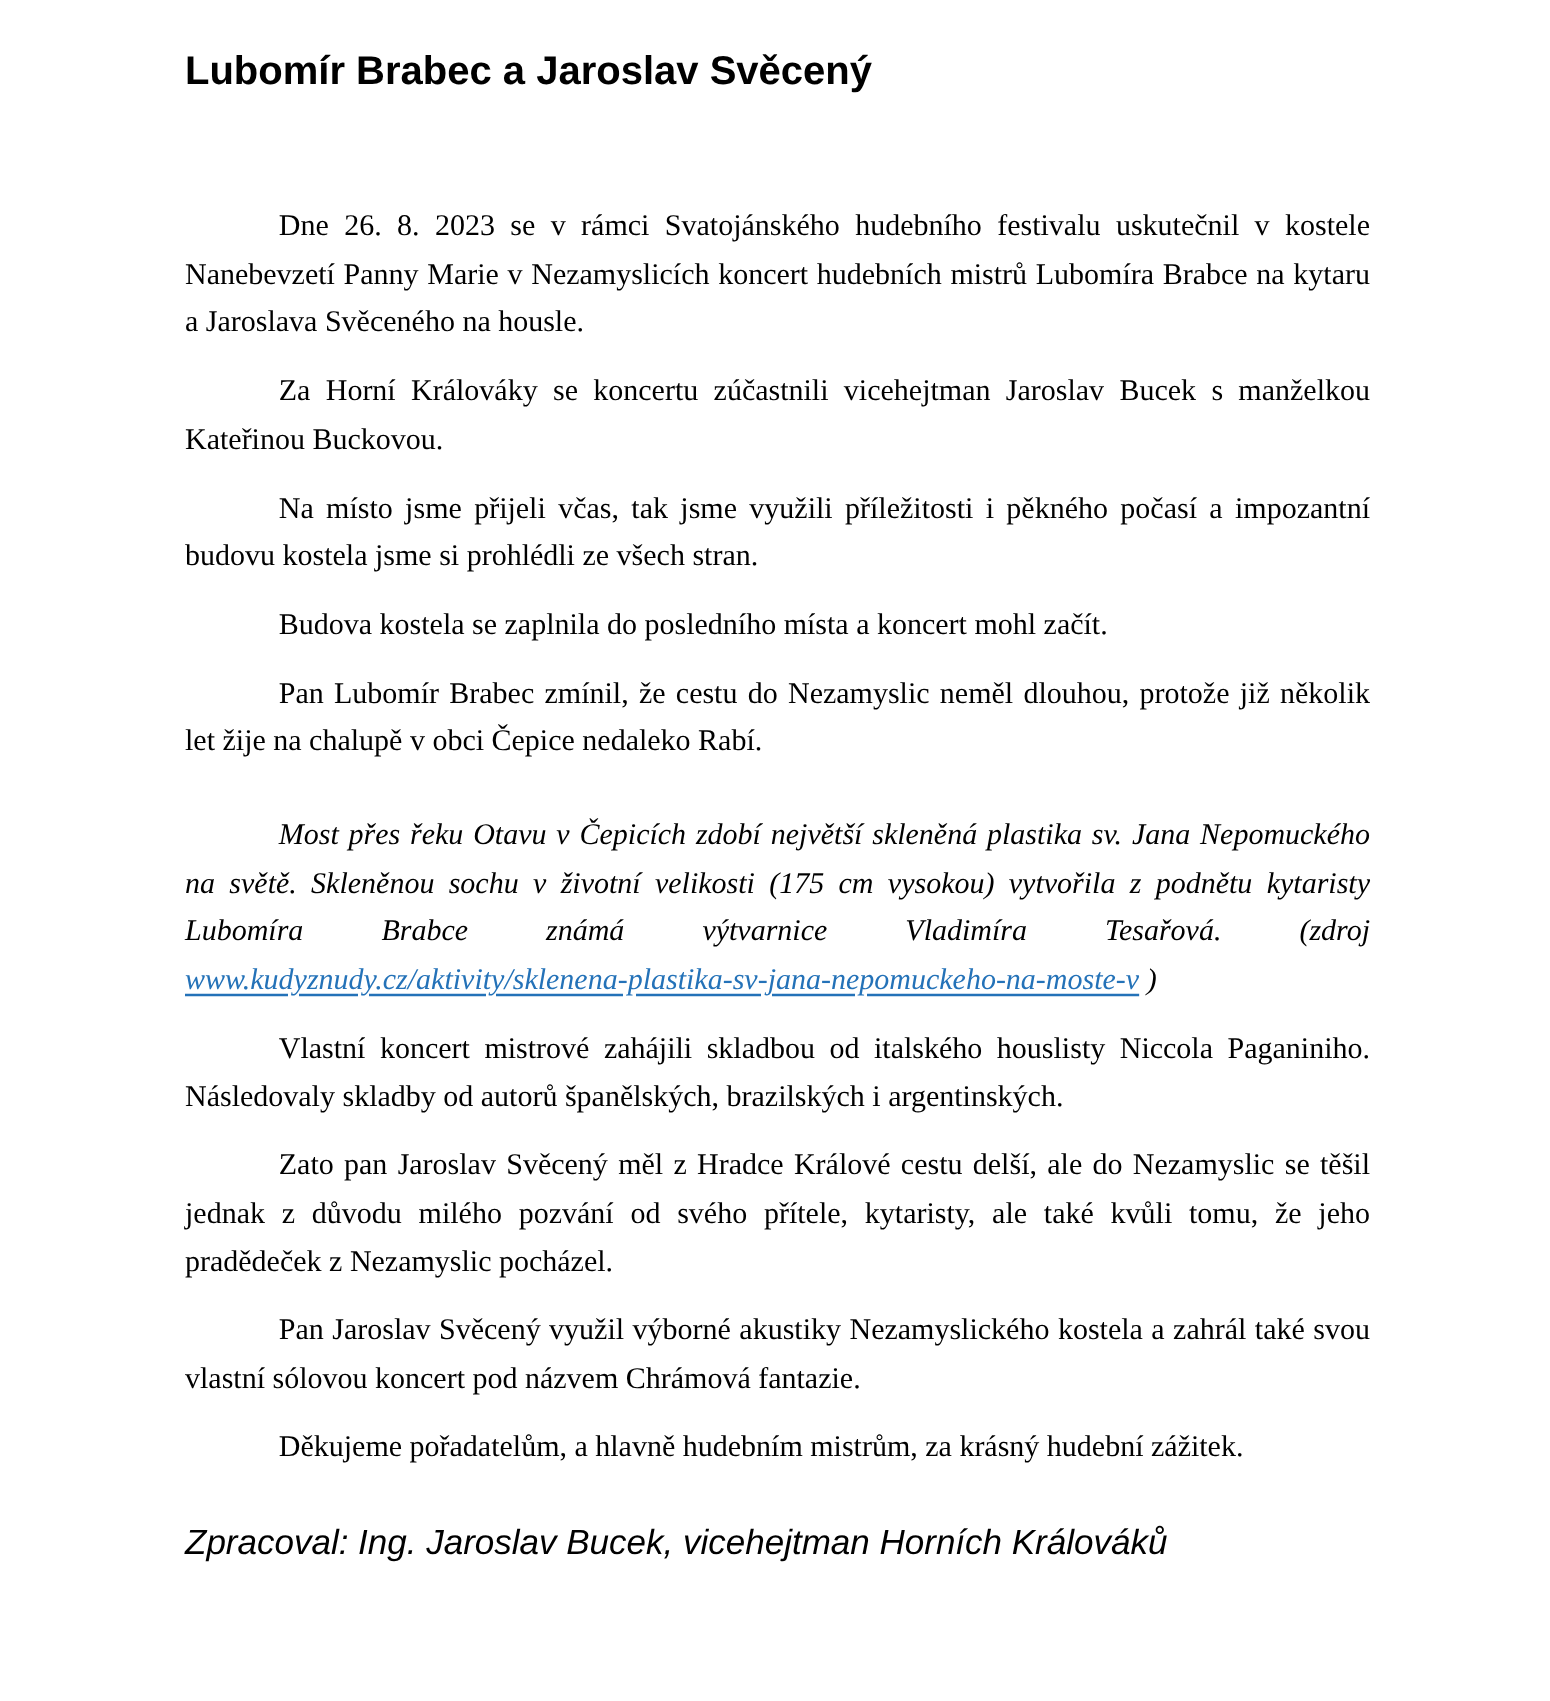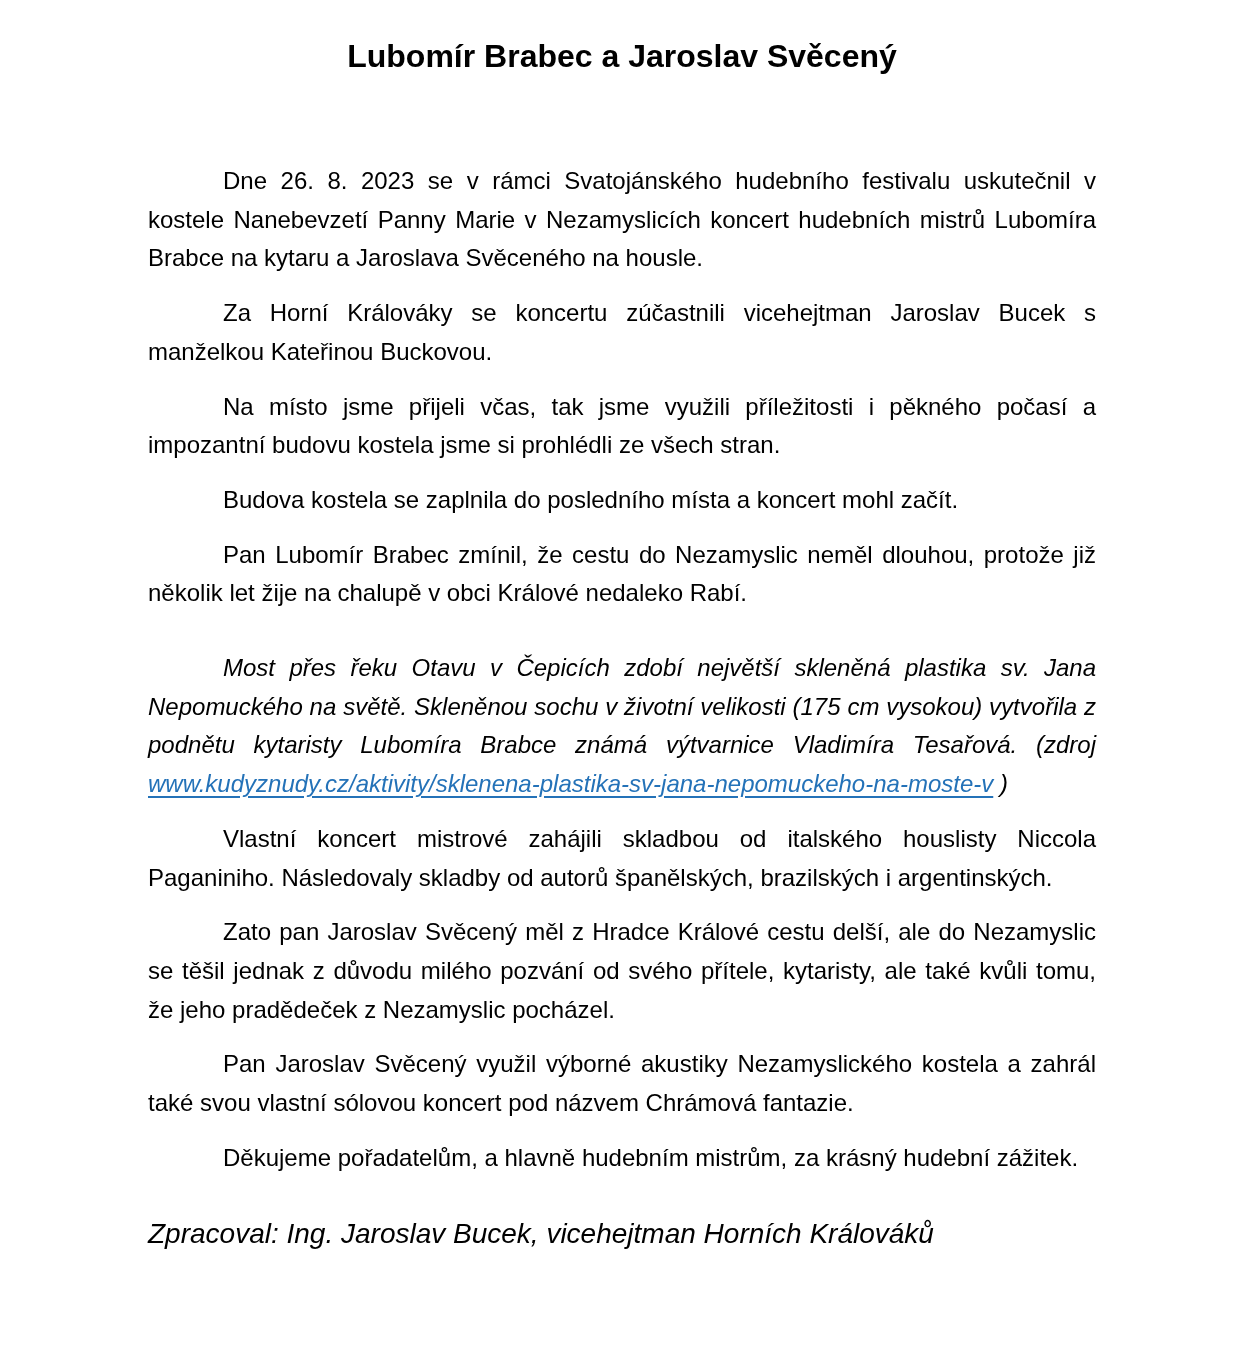--- a/index.html
+++ b/index.html
@@ -26,7 +26,7 @@
     font-size: 32px;
     line-height: 44px;
     font-weight: bold;
-    text-align: center;
+    text-align: left;
     letter-spacing: 0;
   }
   .body-text {

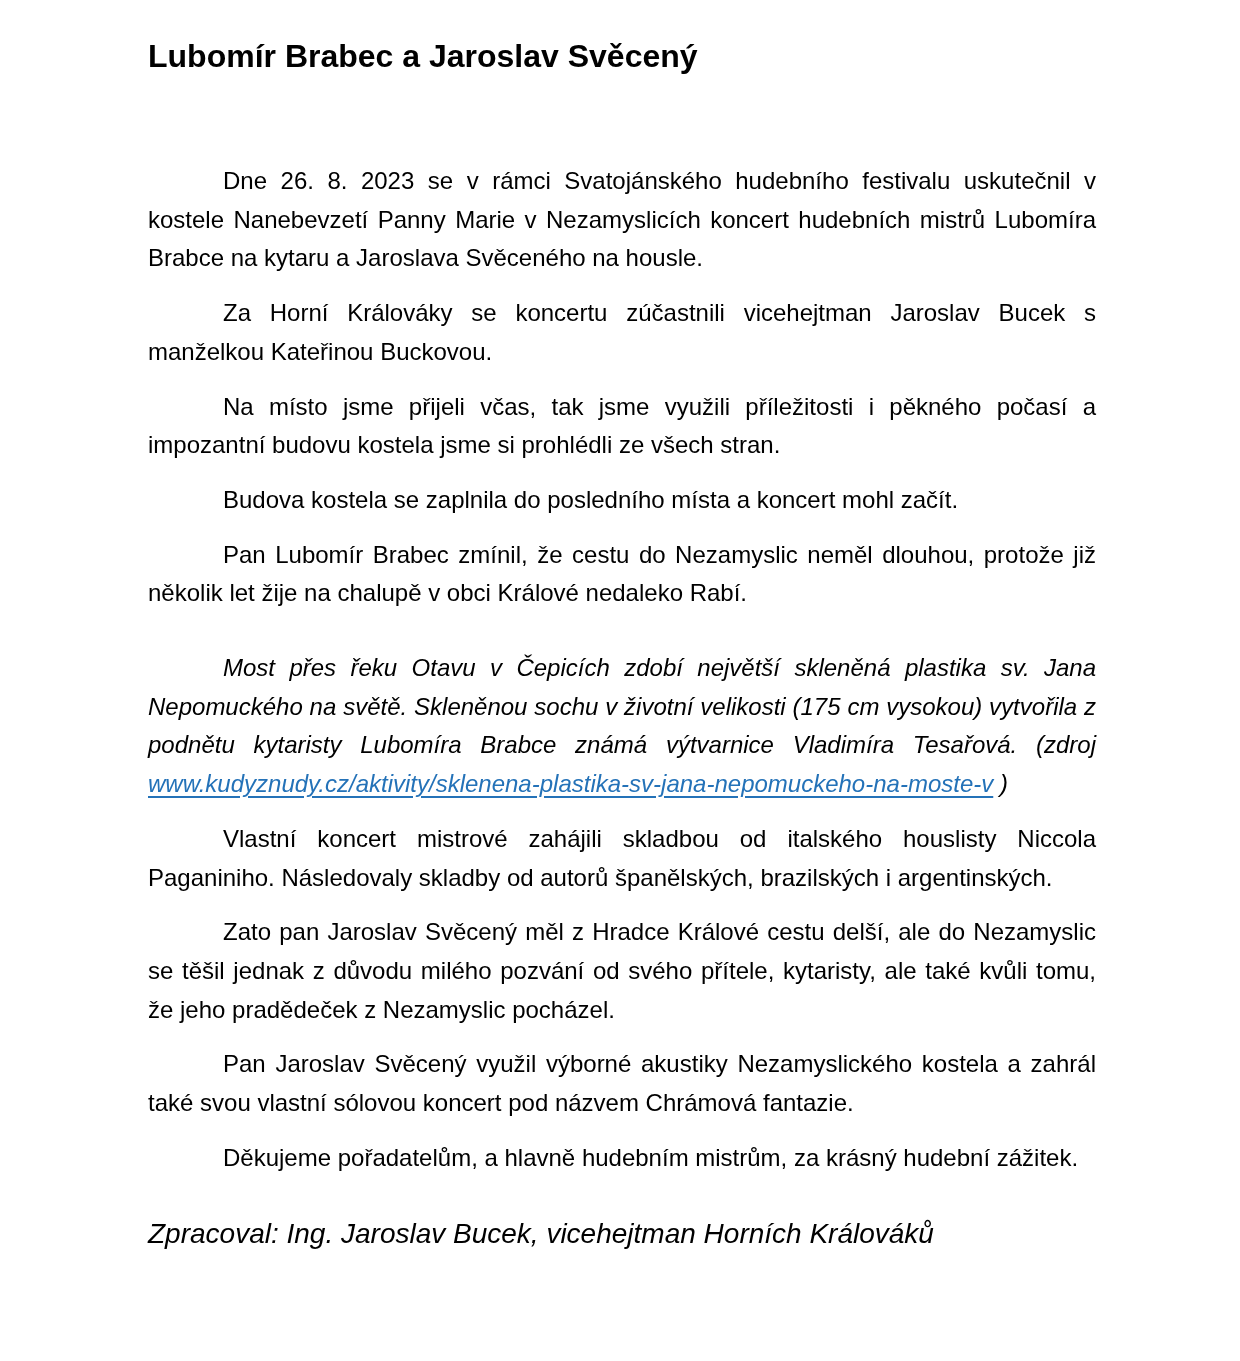--- a/index.html
+++ b/index.html
@@ -38,6 +38,7 @@
     line-height: 38.7px;
     text-align: justify;
     text-indent: 75px;
+    font-family: Liberation Serif, serif;
   }
   p.para.italic {
     font-style: italic;

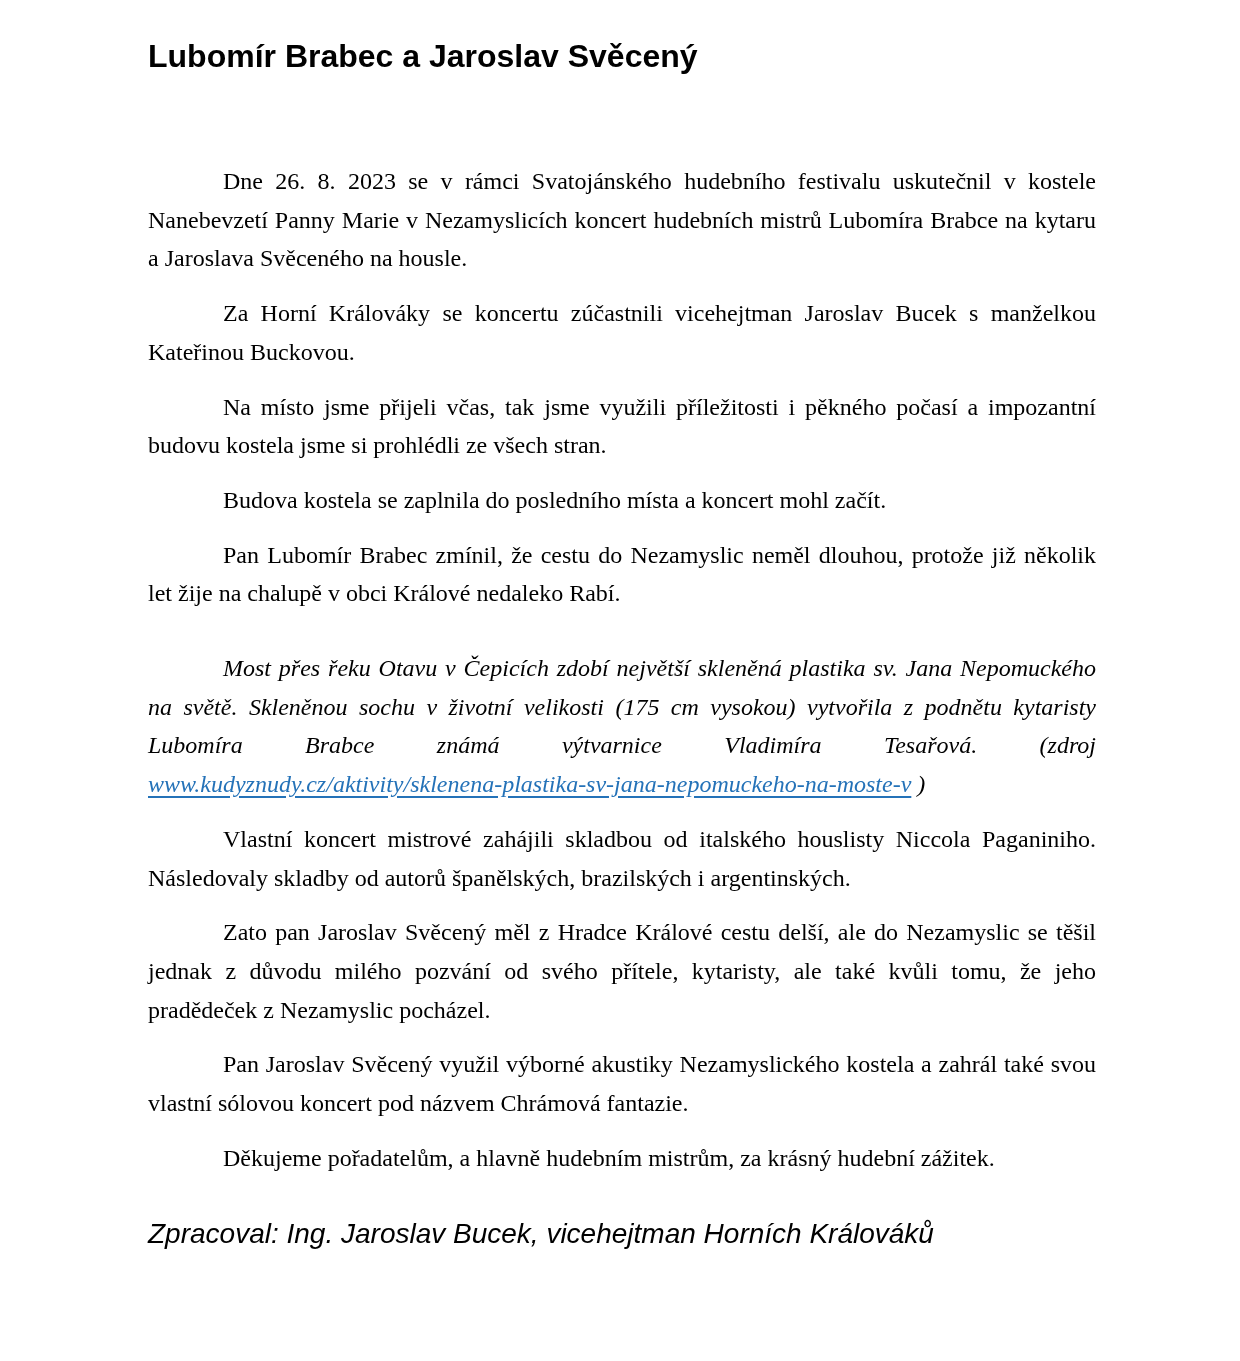--- a/index.html
+++ b/index.html
@@ -76,7 +76,7 @@
 
     <p class="para">Budova kostela se zaplnila do posledního místa a koncert mohl začít.</p>
 
-    <p class="para">Pan Lubomír Brabec zmínil, že cestu do Nezamyslic neměl dlouhou, protože již několik let žije na chalupě v obci Králové nedaleko Rabí.</p>
+    <p class="para">Pan Lubomír Brabec zmínil, že cestu do Nezamyslic neměl dlouhou, protože již několik let žije na chalupě v obci Čepice nedaleko Rabí.</p>
 
     <p class="para italic">
       <span>Most přes řeku Otavu v Čepicích zdobí největší skleněná plastika sv. Jana Nepomuckého na světě. Skleněnou sochu v životní velikosti (175 cm vysokou) vytvořila z podnětu kytaristy Lubomíra Brabce známá výtvarnice Vladimíra Tesařová. (zdroj </span><a class="doc-link" href="www.kudyznudy.cz/aktivity/sklenena-plastika-sv-jana-nepomuckeho-na-moste-v">www.kudyznudy.cz/aktivity/sklenena-plastika-sv-jana-nepomuckeho-na-moste-v</a><span> )</span>

